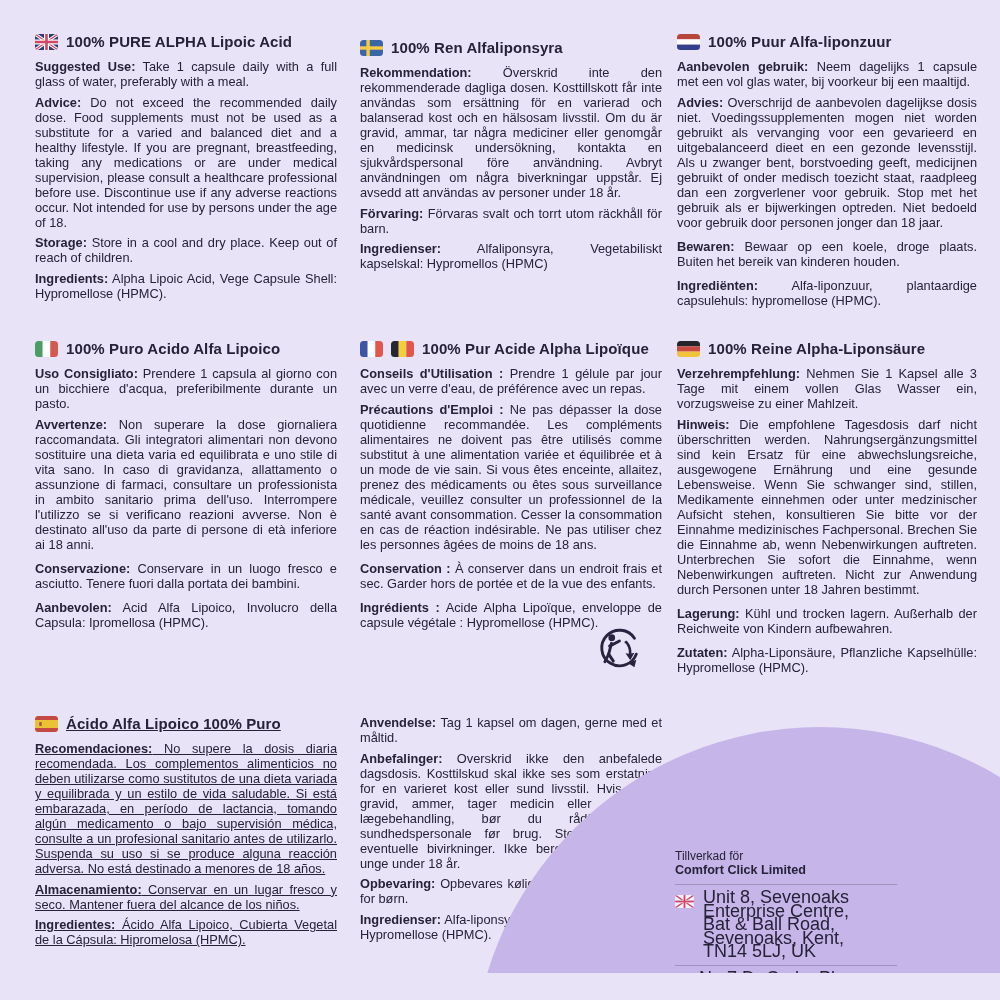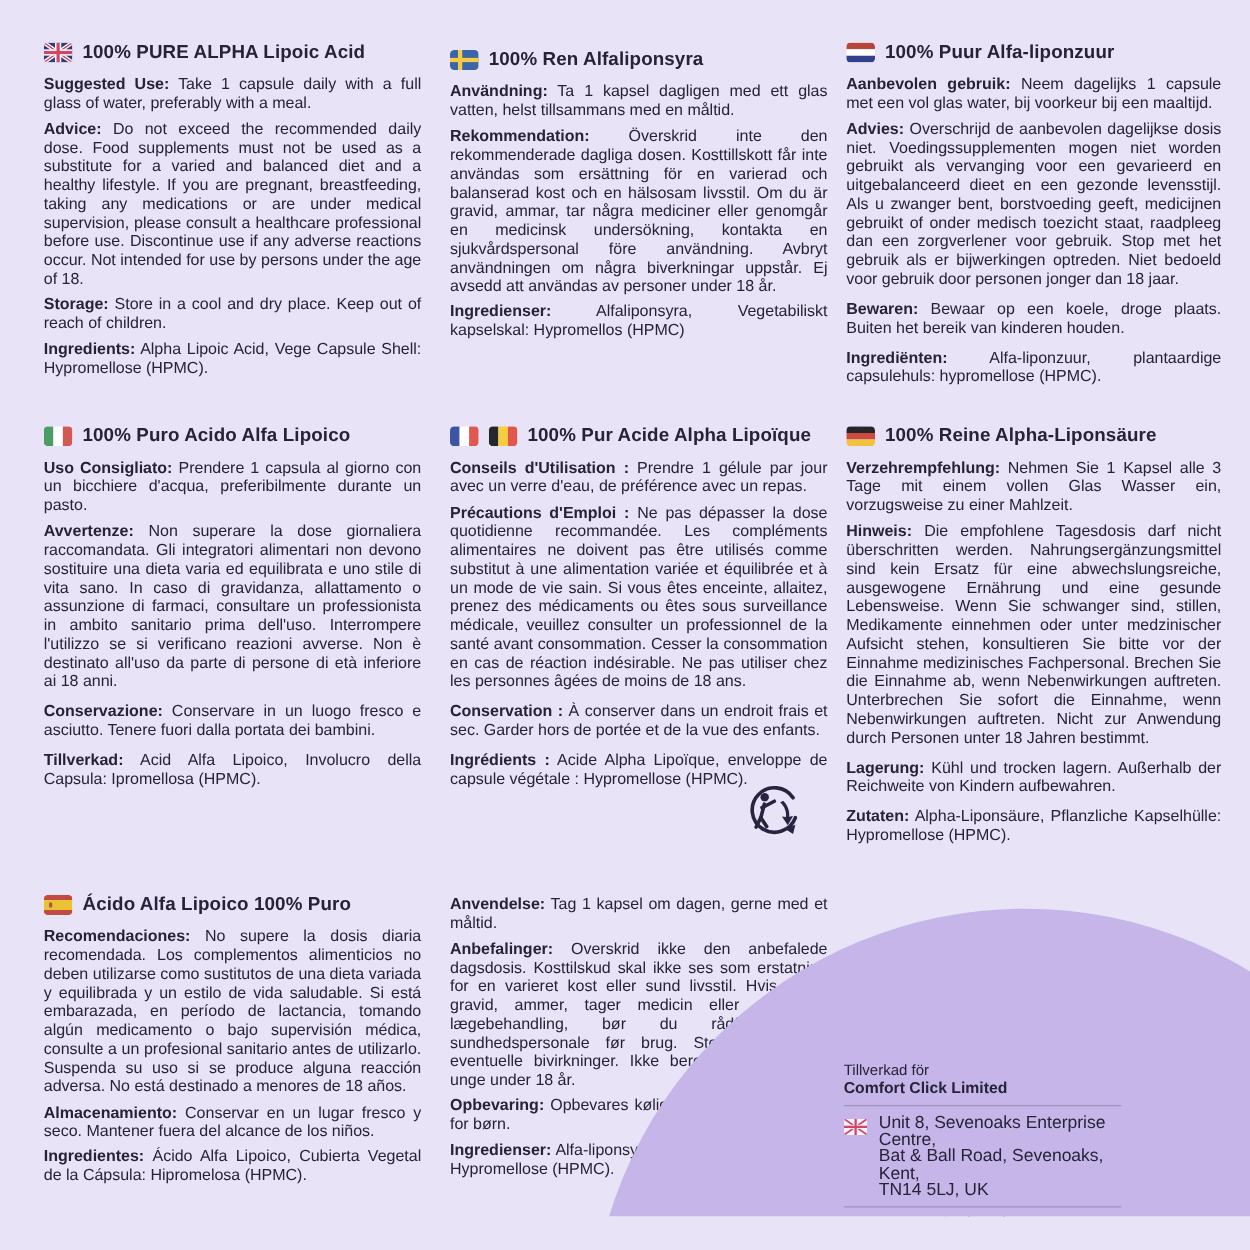--- a/index.html
+++ b/index.html
@@ -67,7 +67,6 @@
         </span>
       <span class="title">100% Ren Alfaliponsyra</span>
     </div>
-    <p><b>Användning:</b> <span>Ta 1 kapsel dagligen med ett glas vatten, helst tillsammans med en måltid.</span></p>
     <p><b>Rekommendation:</b> <span>Överskrid inte den rekommenderade dagliga dosen. Kosttillskott får inte användas som ersättning för en varierad och balanserad kost och en hälsosam livsstil. Om du är gravid, ammar, tar några mediciner eller genomgår en medicinsk undersökning, kontakta en sjukvårdspersonal före användning. Avbryt användningen om några biverkningar uppstår. Ej avsedd att användas av personer under 18 år.</span></p>
     <p><b>Ingredienser:</b> <span>Alfaliponsyra, Vegetabiliskt kapselskal: Hypromellos (HPMC)</span></p>
   </section>

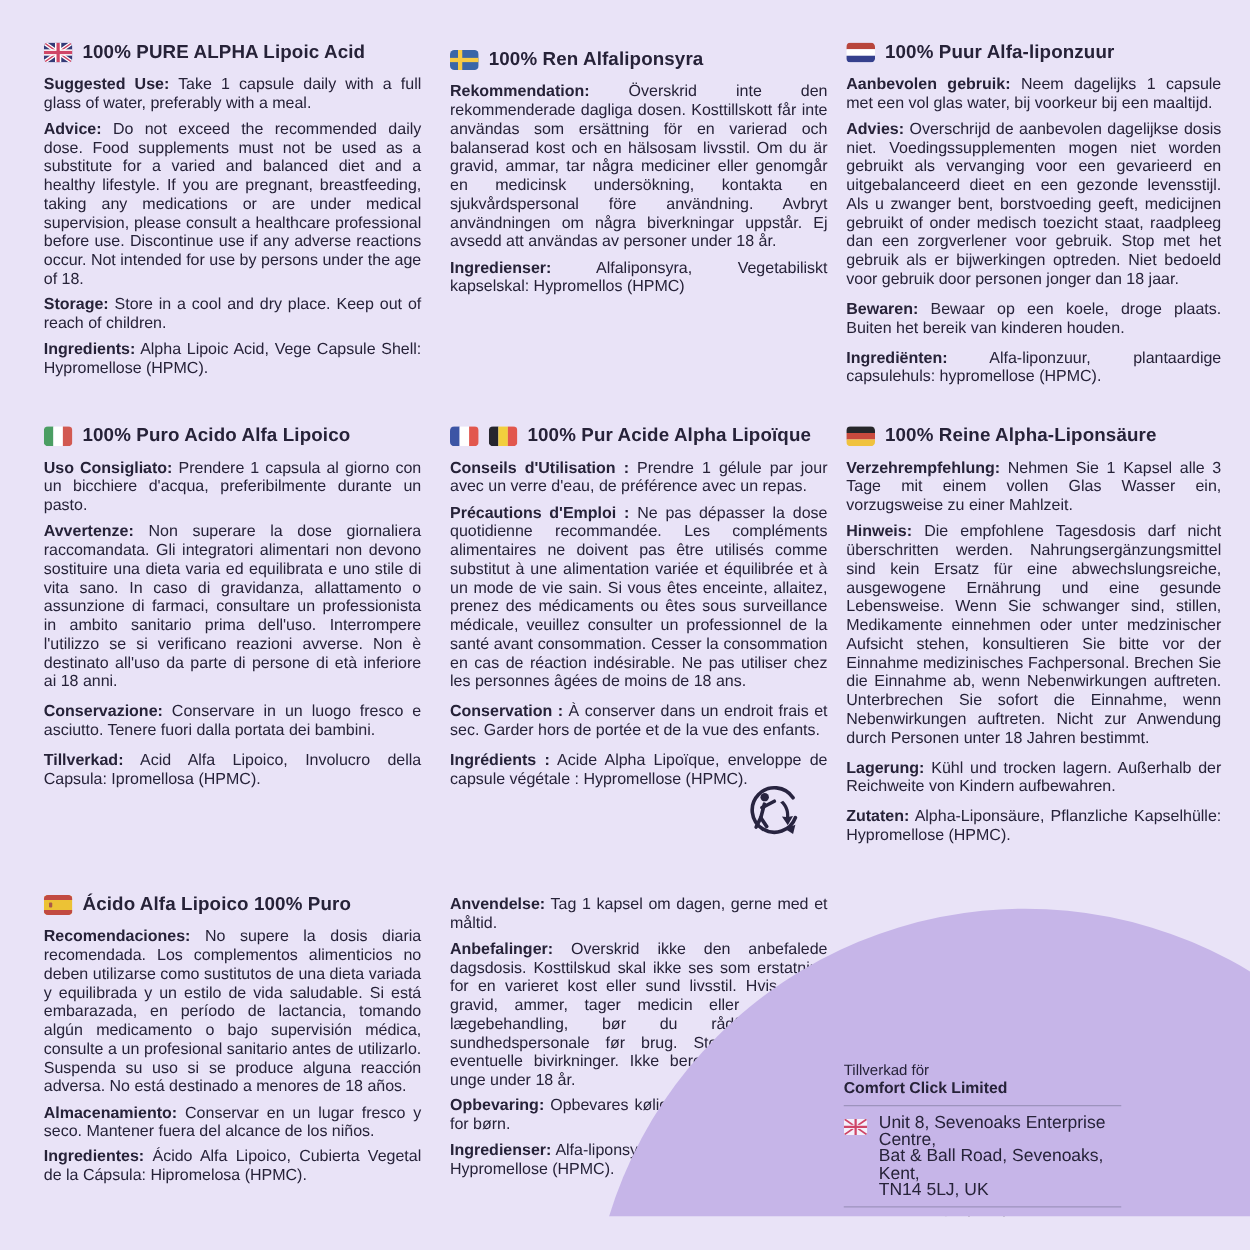--- a/index.html
+++ b/index.html
@@ -68,6 +68,7 @@
       <span class="title">100% Ren Alfaliponsyra</span>
     </div>
     <p><b>Rekommendation:</b> <span>Överskrid inte den rekommenderade dagliga dosen. Kosttillskott får inte användas som ersättning för en varierad och balanserad kost och en hälsosam livsstil. Om du är gravid, ammar, tar några mediciner eller genomgår en medicinsk undersökning, kontakta en sjukvårdspersonal före användning. Avbryt användningen om några biverkningar uppstår. Ej avsedd att användas av personer under 18 år.</span></p>
+    <p><b>Förvaring:</b> <span>Förvaras svalt och torrt utom räckhåll för barn.</span></p>
     <p><b>Ingredienser:</b> <span>Alfaliponsyra, Vegetabiliskt kapselskal: Hypromellos (HPMC)</span></p>
   </section>
 

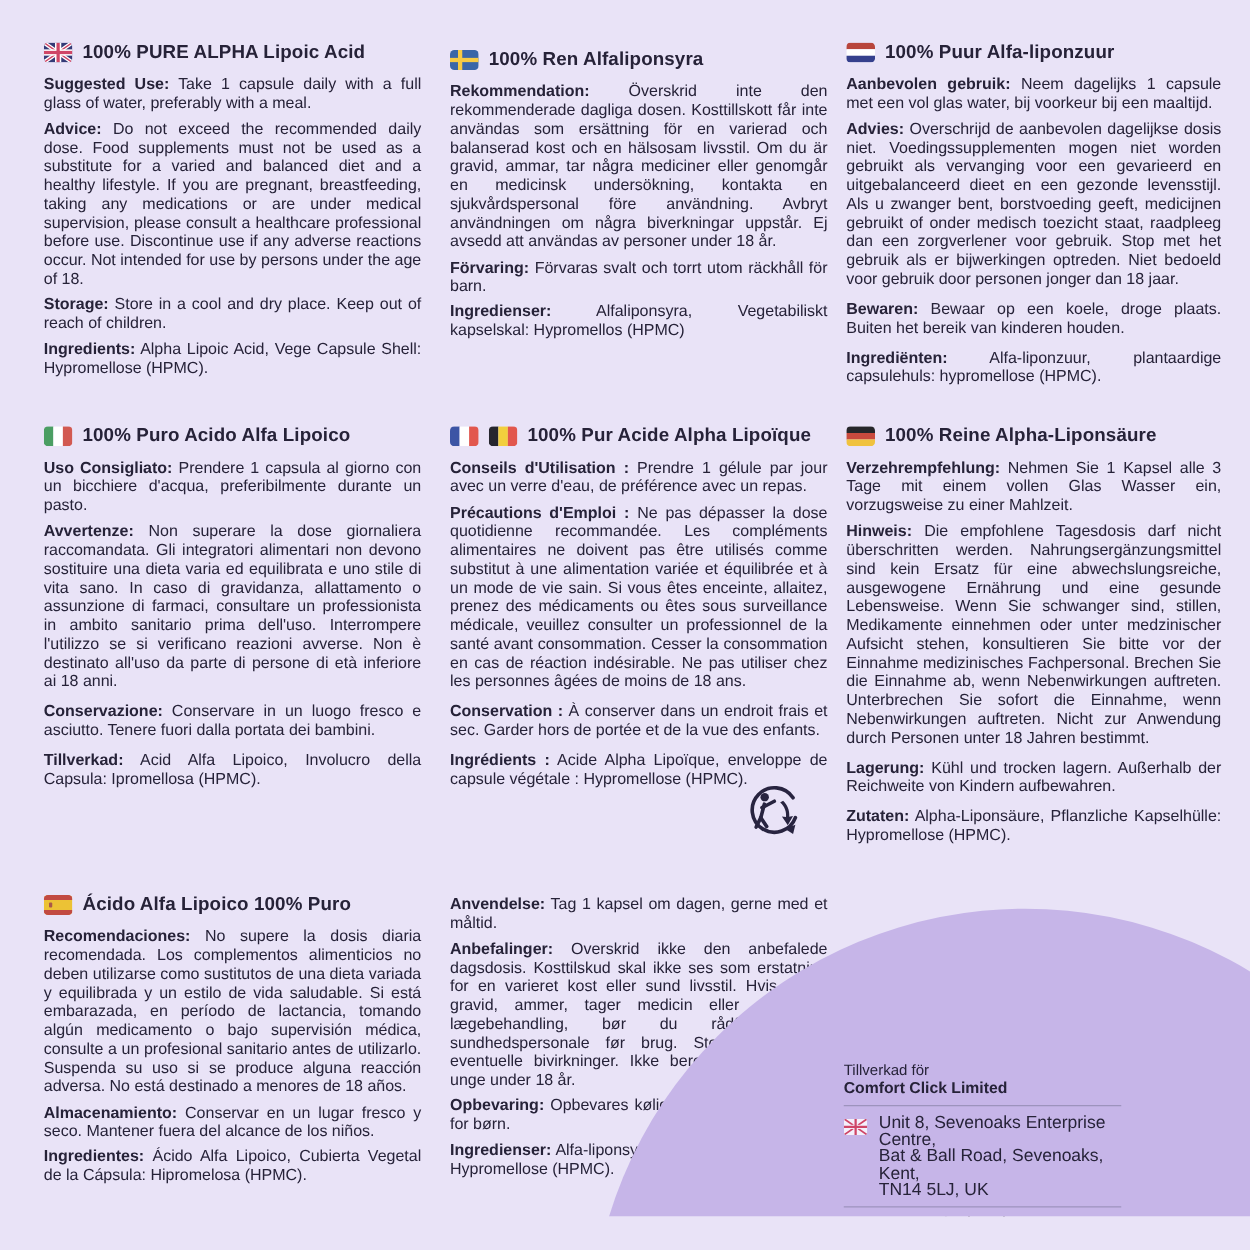--- a/index.html
+++ b/index.html
@@ -103,7 +103,7 @@
     <p><b>Uso Consigliato:</b> <span>Prendere 1 capsula al giorno con un bicchiere d'acqua, preferibilmente durante un pasto.</span></p>
     <p><b>Avvertenze:</b> <span>Non superare la dose giornaliera raccomandata. Gli integratori alimentari non devono sostituire una dieta varia ed equilibrata e uno stile di vita sano. In caso di gravidanza, allattamento o assunzione di farmaci, consultare un professionista in ambito sanitario prima dell'uso. Interrompere l'utilizzo se si verificano reazioni avverse. Non è destinato all'uso da parte di persone di età inferiore ai 18 anni.</span></p>
     <p class="mt8"><b>Conservazione:</b> <span>Conservare in un luogo fresco e asciutto. Tenere fuori dalla portata dei bambini.</span></p>
-    <p class="mt8"><b>Tillverkad:</b> <span>Acid Alfa Lipoico, Involucro della Capsula: Ipromellosa (HPMC).</span></p>
+    <p class="mt8"><b>Aanbevolen:</b> <span>Acid Alfa Lipoico, Involucro della Capsula: Ipromellosa (HPMC).</span></p>
   </section>
 
   <section class="block" style="left:360px;top:340px;">

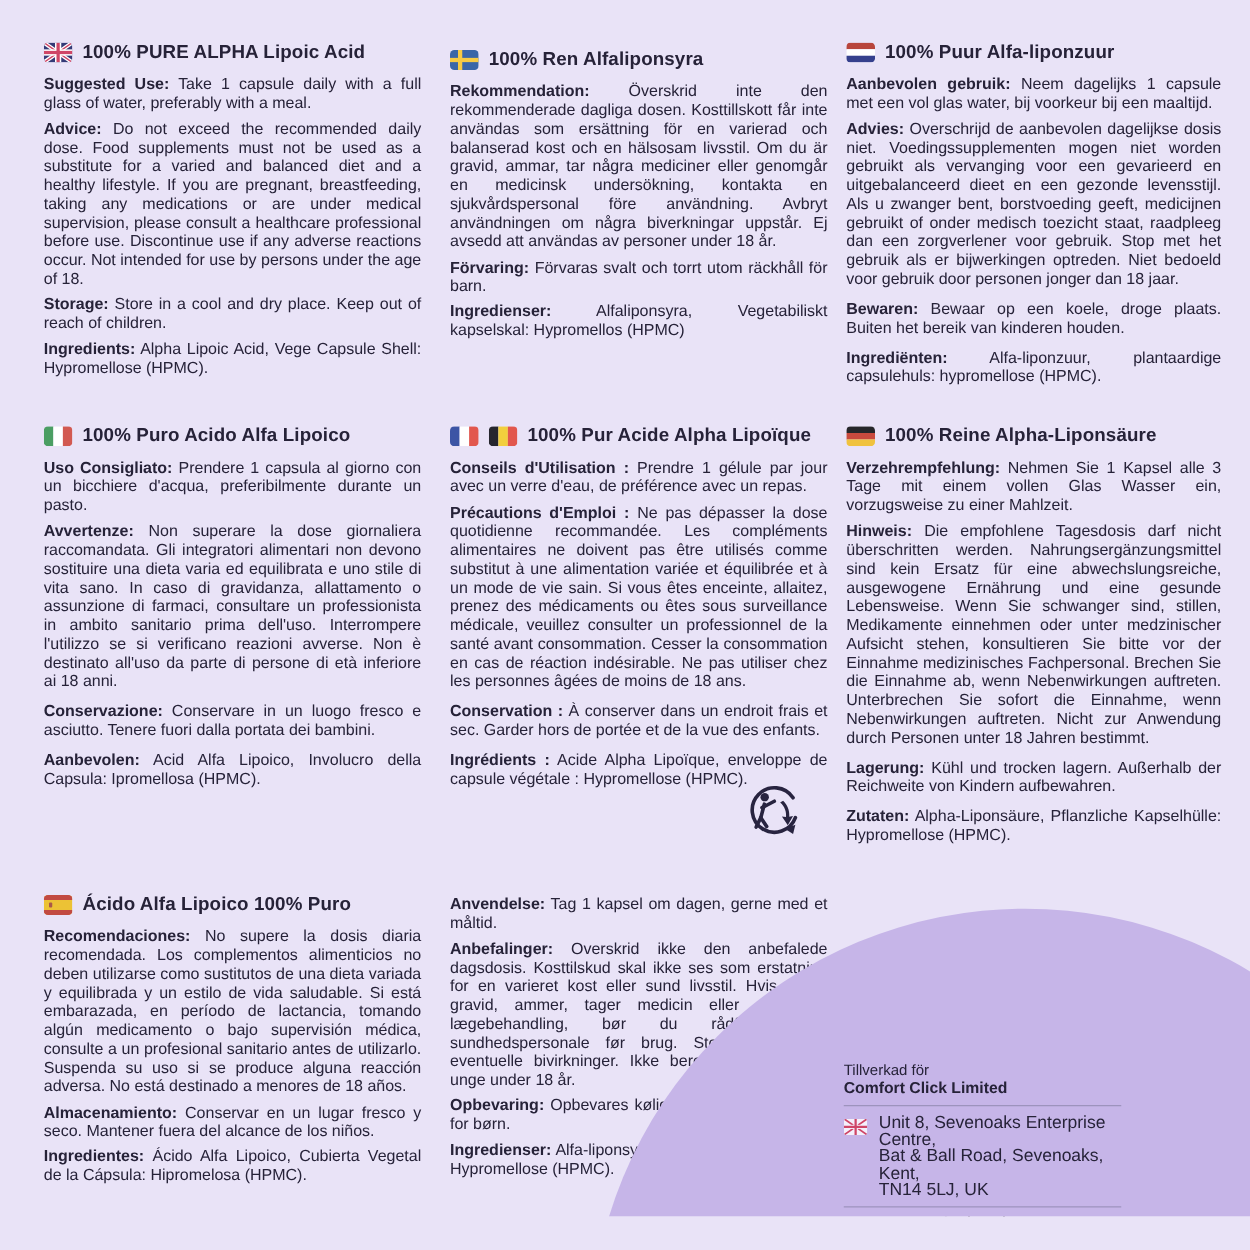--- a/index.html
+++ b/index.html
@@ -147,7 +147,7 @@
     <p class="mt8"><b>Zutaten:</b> <span>Alpha-Liponsäure, Pflanzliche Kapselhülle: Hypromellose (HPMC).</span></p>
   </section>
 
-  <section class="block" style="left:35px;top:715px;">
+  <section class="block" style="left:35px;top:715px;text-decoration:underline;">
     <div class="hdr">
       <span class="flag">
           <svg width="23" height="16" viewBox="0 0 23 16">

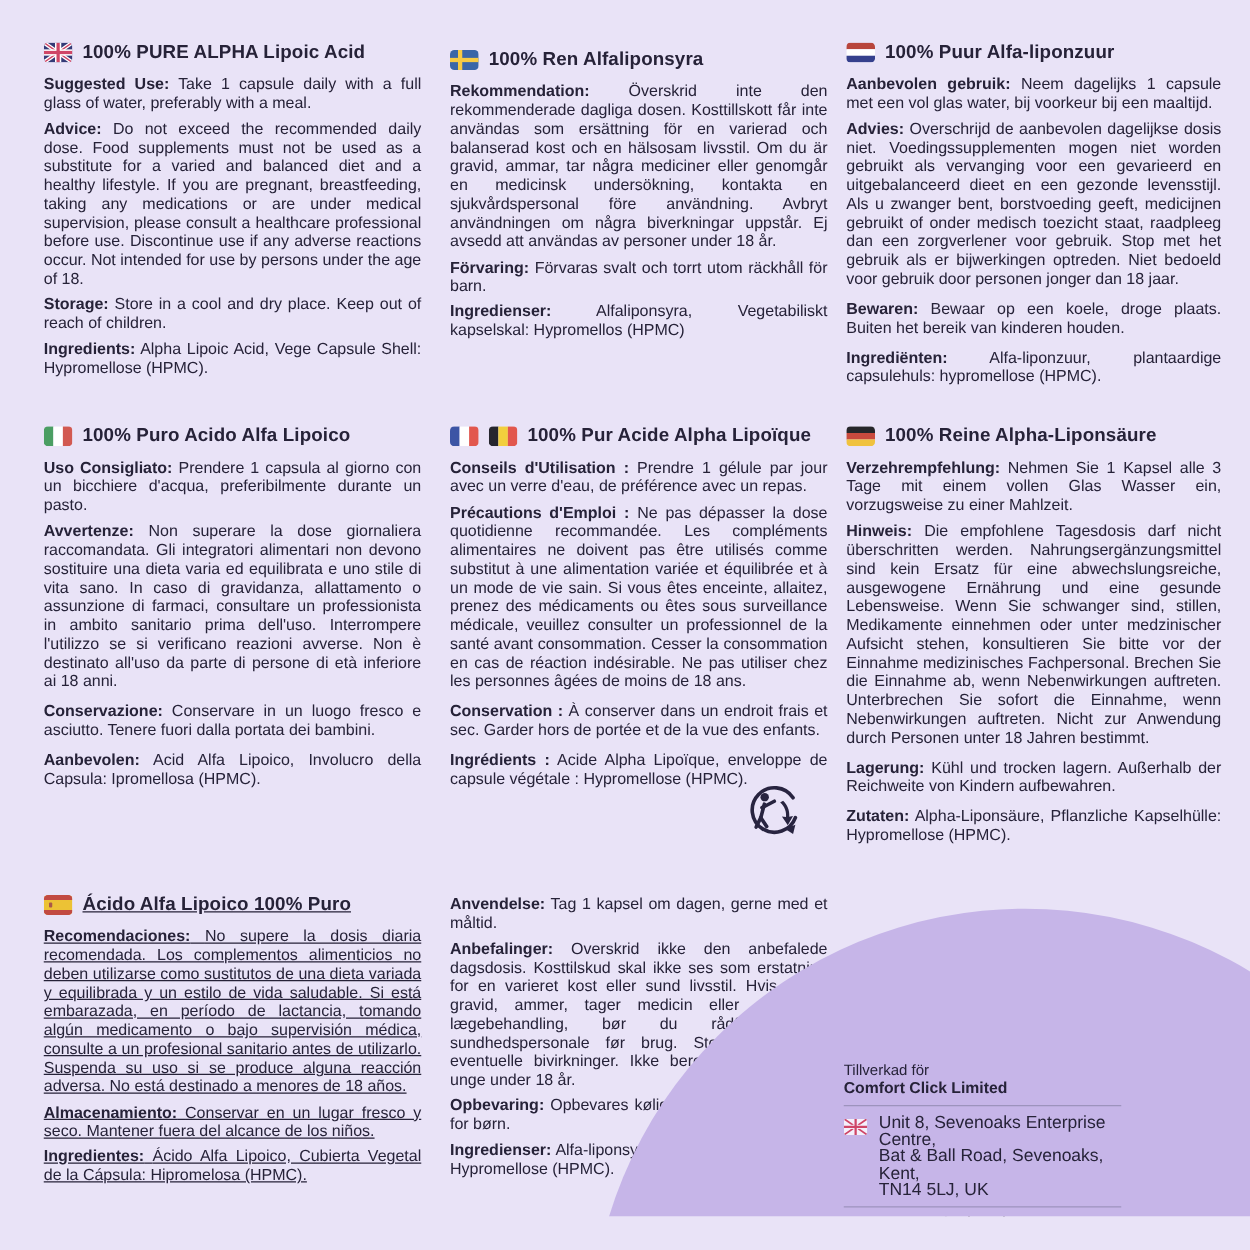--- a/index.html
+++ b/index.html
@@ -25,7 +25,7 @@
   .company{font-size:12.6px;font-weight:700;line-height:15px;}
   .divider{border:none;border-top:1px solid #9d93bd;margin:6px 0;}
   .addr-row{display:flex;gap:9px;align-items:flex-start;}
-  .addr{font-size:14px;line-height:13.5px;}
+  .addr{font-size:18px;line-height:13.5px;}
   .addr-icon{flex:0 0 auto;margin-top:4px;display:inline-flex;border-radius:2.5px;overflow:hidden;}
   .brand{font-size:13.5px;line-height:16px;}
   .brand b{font-weight:700;}

